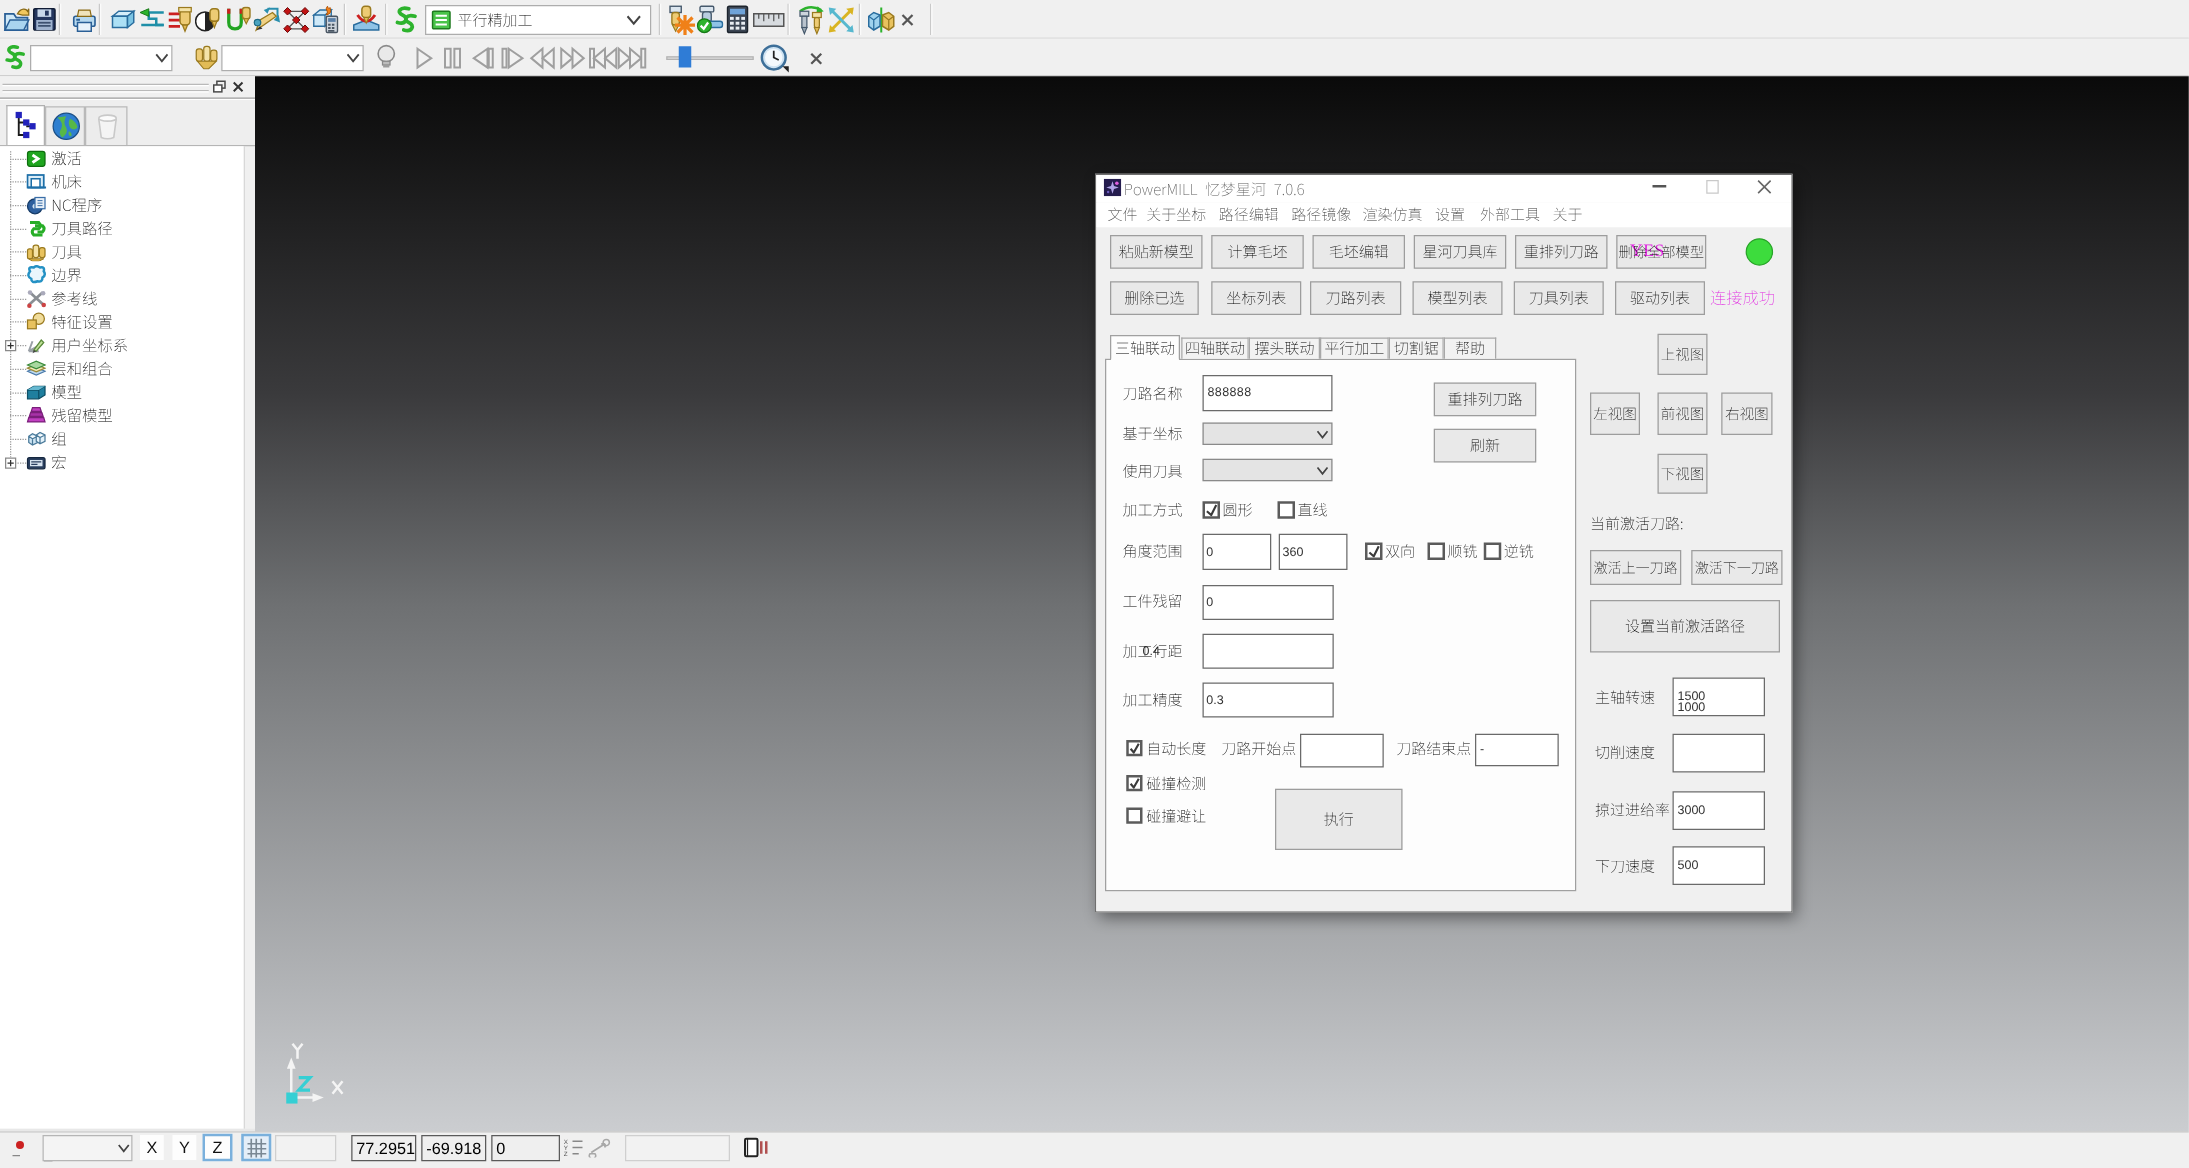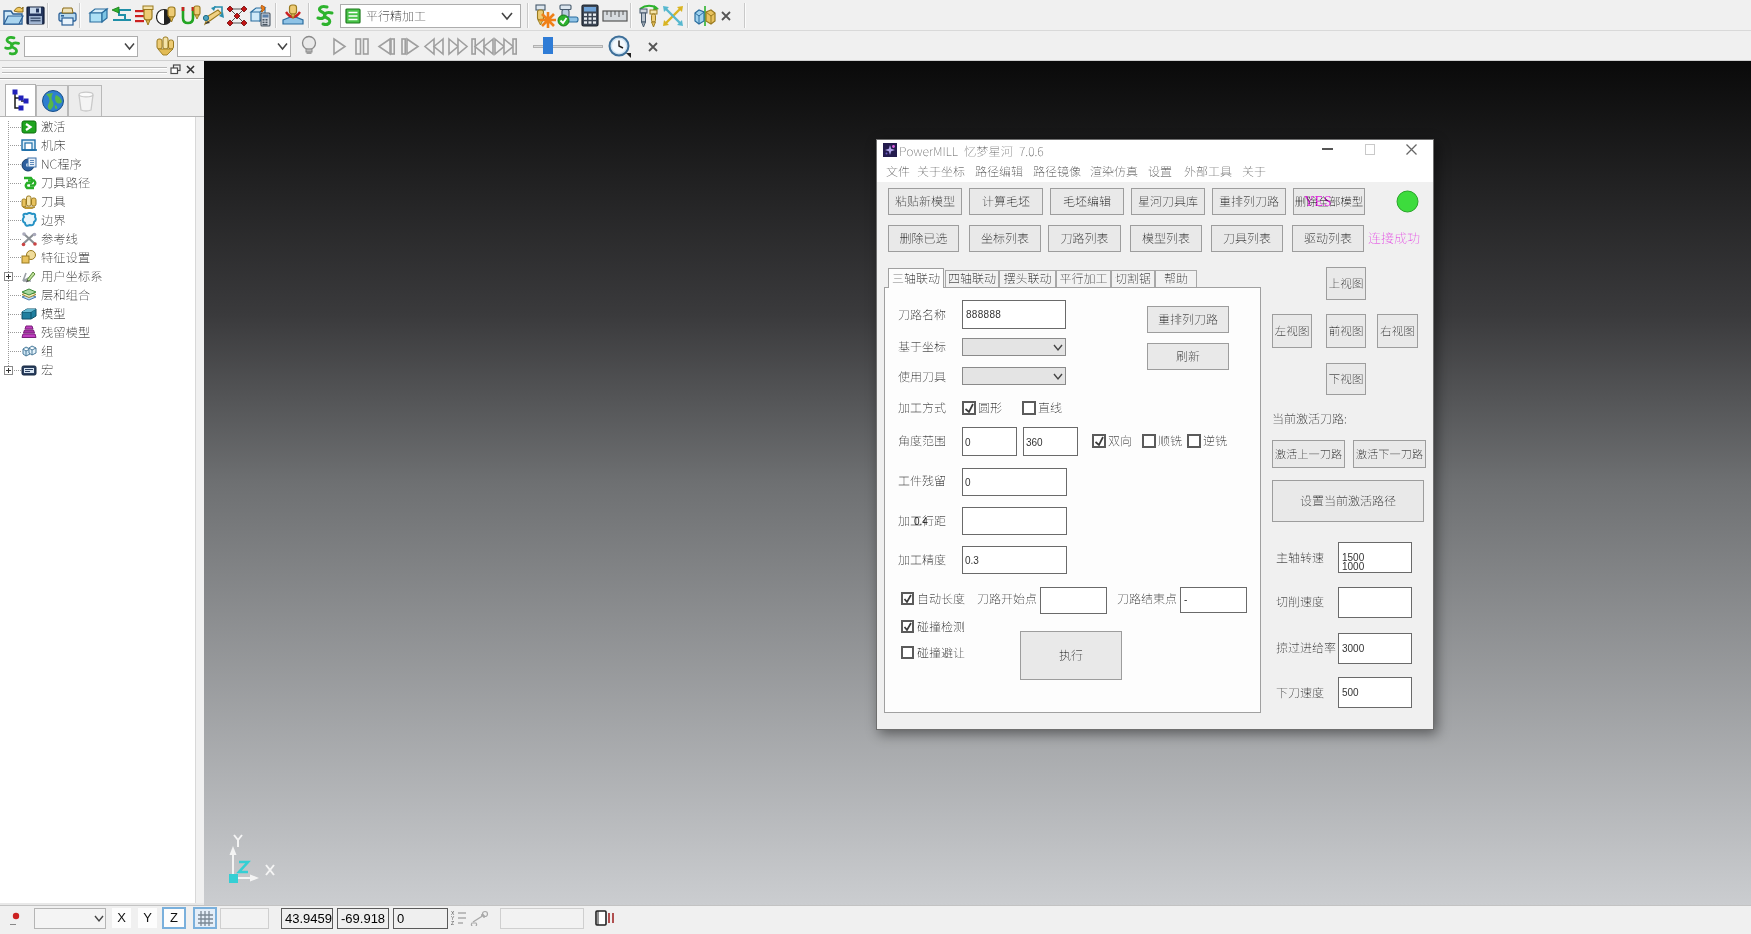--- a/index.html
+++ b/index.html
@@ -430,7 +430,7 @@
     </g>
   </svg>
 <div style="position:absolute;left:220px;top:908px;width:49px;height:21px;background:#f2f2f2;border:1px solid #cfcfcf"></div>
-<div style="position:absolute;left:281px;top:908px;width:52px;height:21px;background:#efefef;border:1px solid #5a5a5a;font-size:13px;line-height:19px;padding-left:3px;color:#000">43.9459</div>
+<div style="position:absolute;left:281px;top:908px;width:52px;height:21px;background:#efefef;border:1px solid #5a5a5a;font-size:13px;line-height:19px;padding-left:3px;color:#000">77.2951</div>
 <div style="position:absolute;left:337px;top:908px;width:52px;height:21px;background:#efefef;border:1px solid #5a5a5a;font-size:13px;line-height:19px;padding-left:3px;color:#000">-69.918</div>
 <div style="position:absolute;left:393px;top:908px;width:55px;height:21px;background:#efefef;border:1px solid #5a5a5a;font-size:13px;line-height:19px;padding-left:3px;color:#000">0</div>
 <svg style="position:absolute;left:451px;top:910px" width="16" height="16" viewBox="0 0 16 16">

